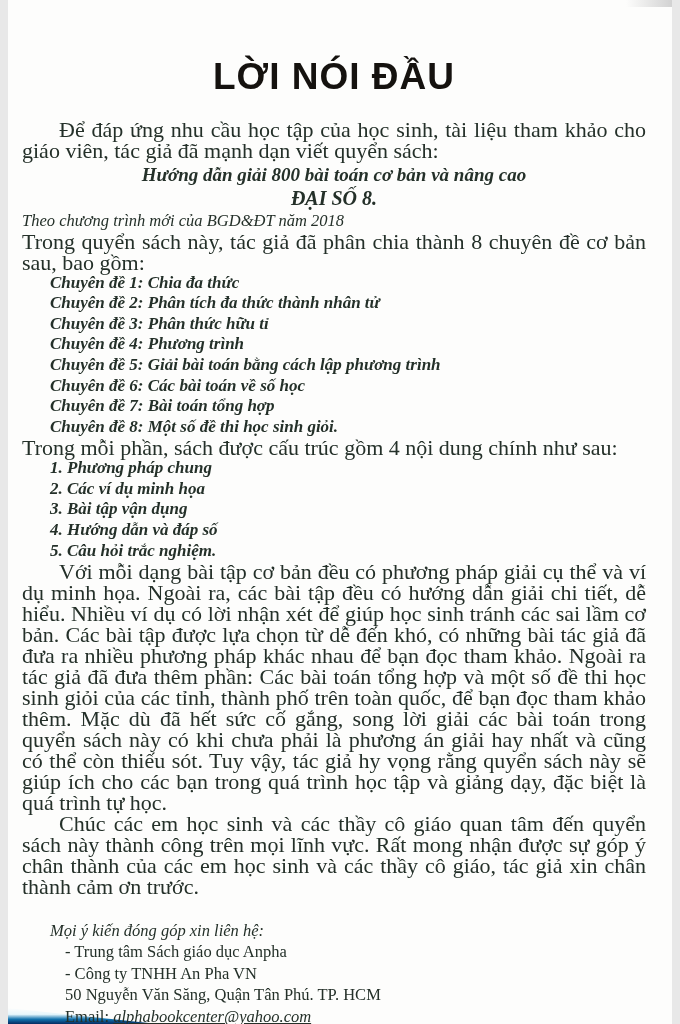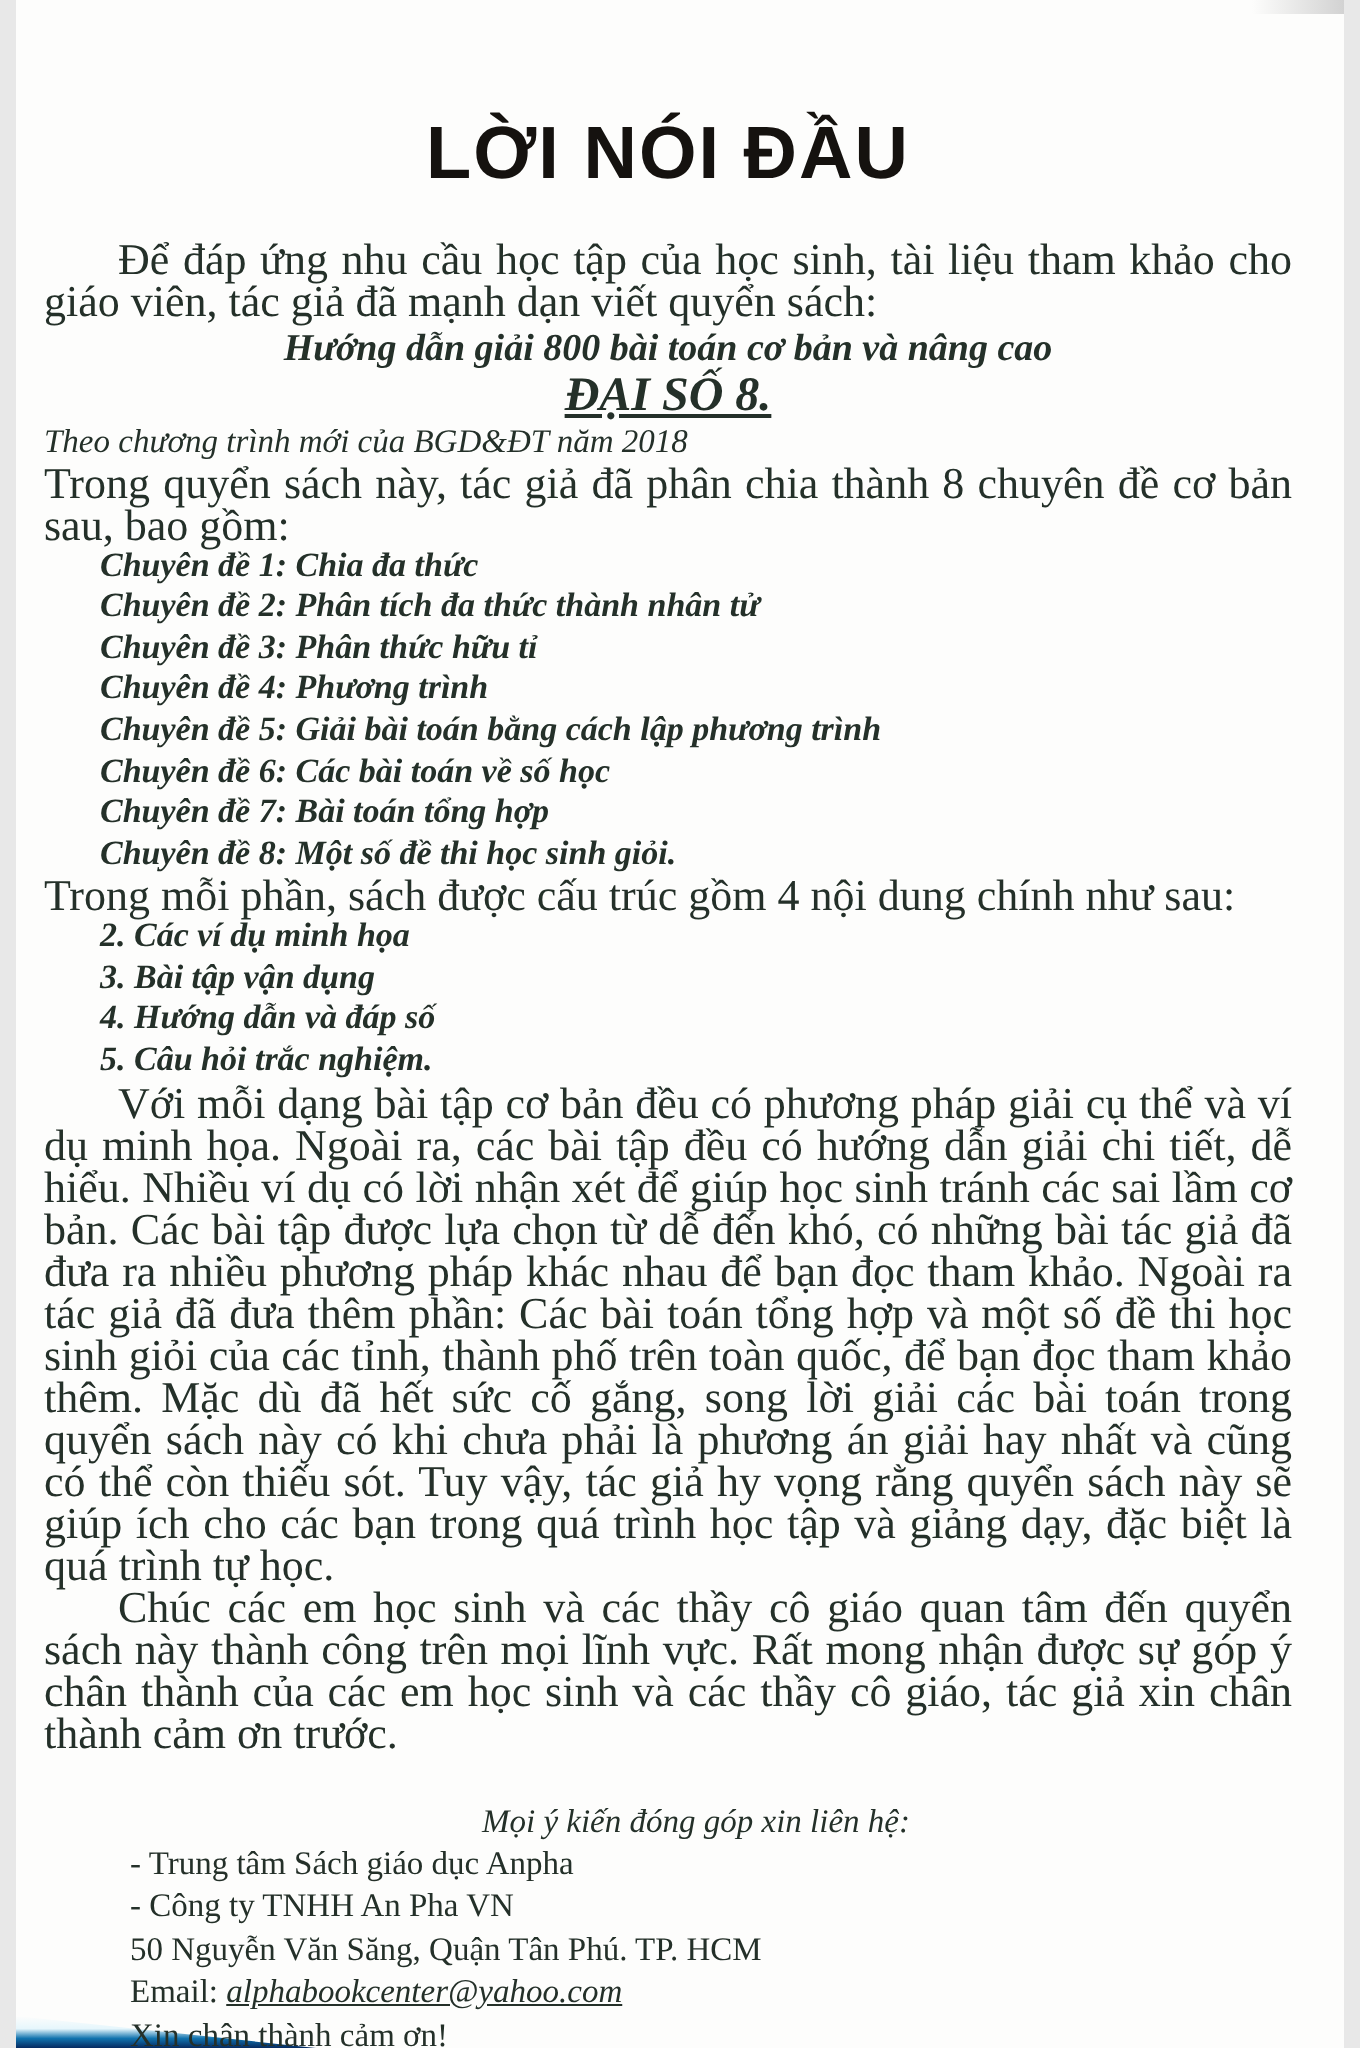--- a/index.html
+++ b/index.html
@@ -61,9 +61,8 @@
     margin-top: 2px;
   }
   .book-subtitle {
-    font-size: 24px;
+    font-size: 20px;
     line-height: 24px;
-    text-decoration: underline;
   }
   .program-note {
     font-size: 16.5px;

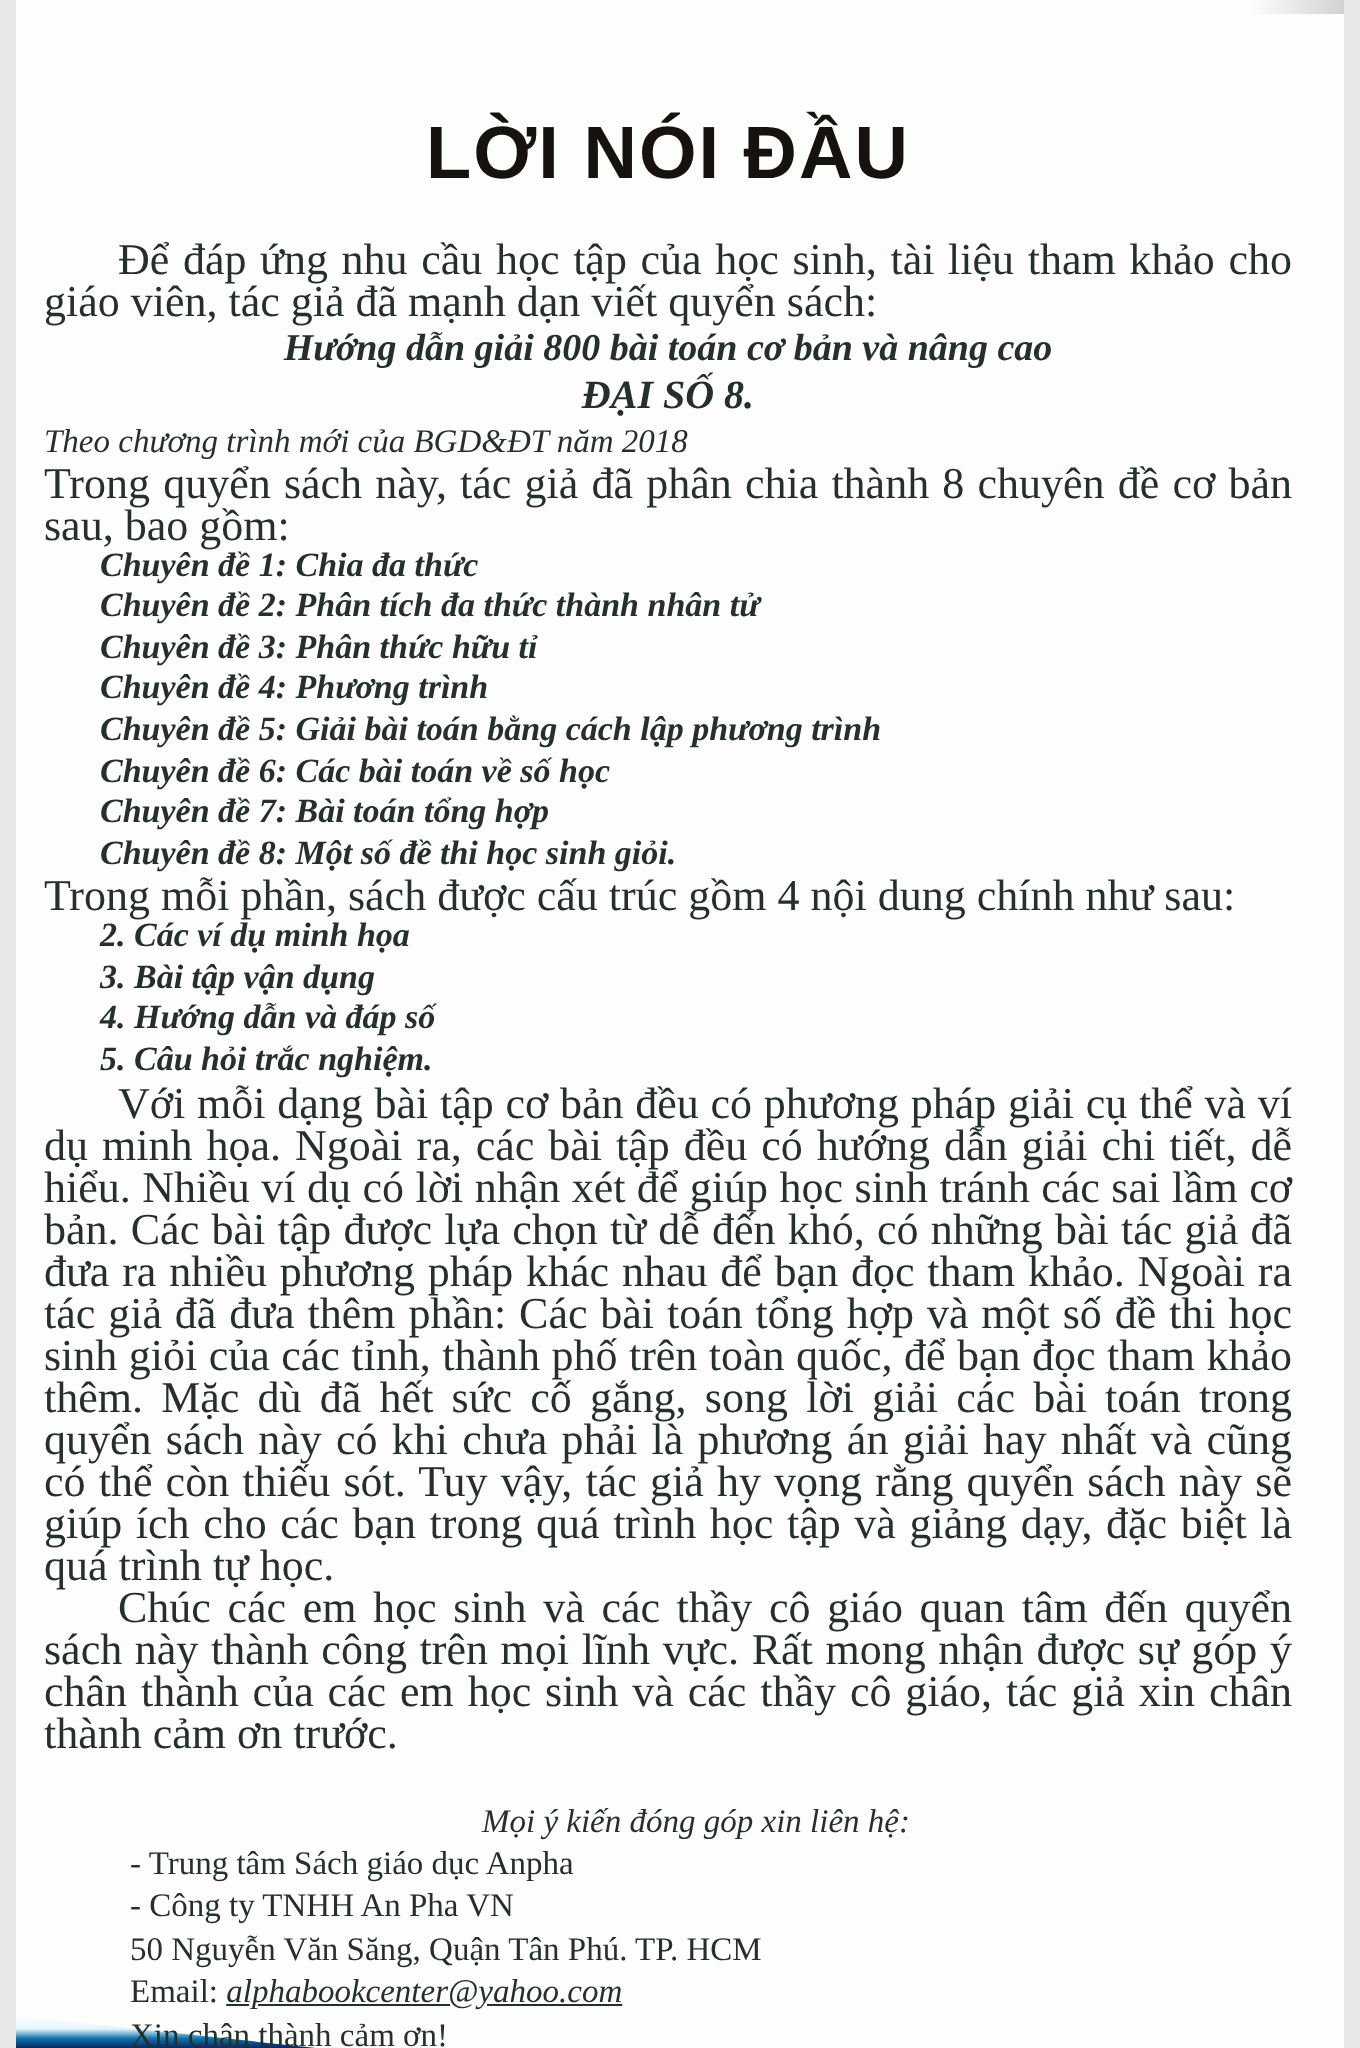--- a/index.html
+++ b/index.html
@@ -134,6 +134,7 @@
     <p class="body-text">Trong mỗi phần, sách được cấu trúc gồm 4 nội dung chính như sau:</p>
 
     <div class="structure-list">
+      <div class="list-item">1. Phương pháp chung</div>
       <div class="list-item">2. Các ví dụ minh họa</div>
       <div class="list-item">3. Bài tập vận dụng</div>
       <div class="list-item">4. Hướng dẫn và đáp số</div>

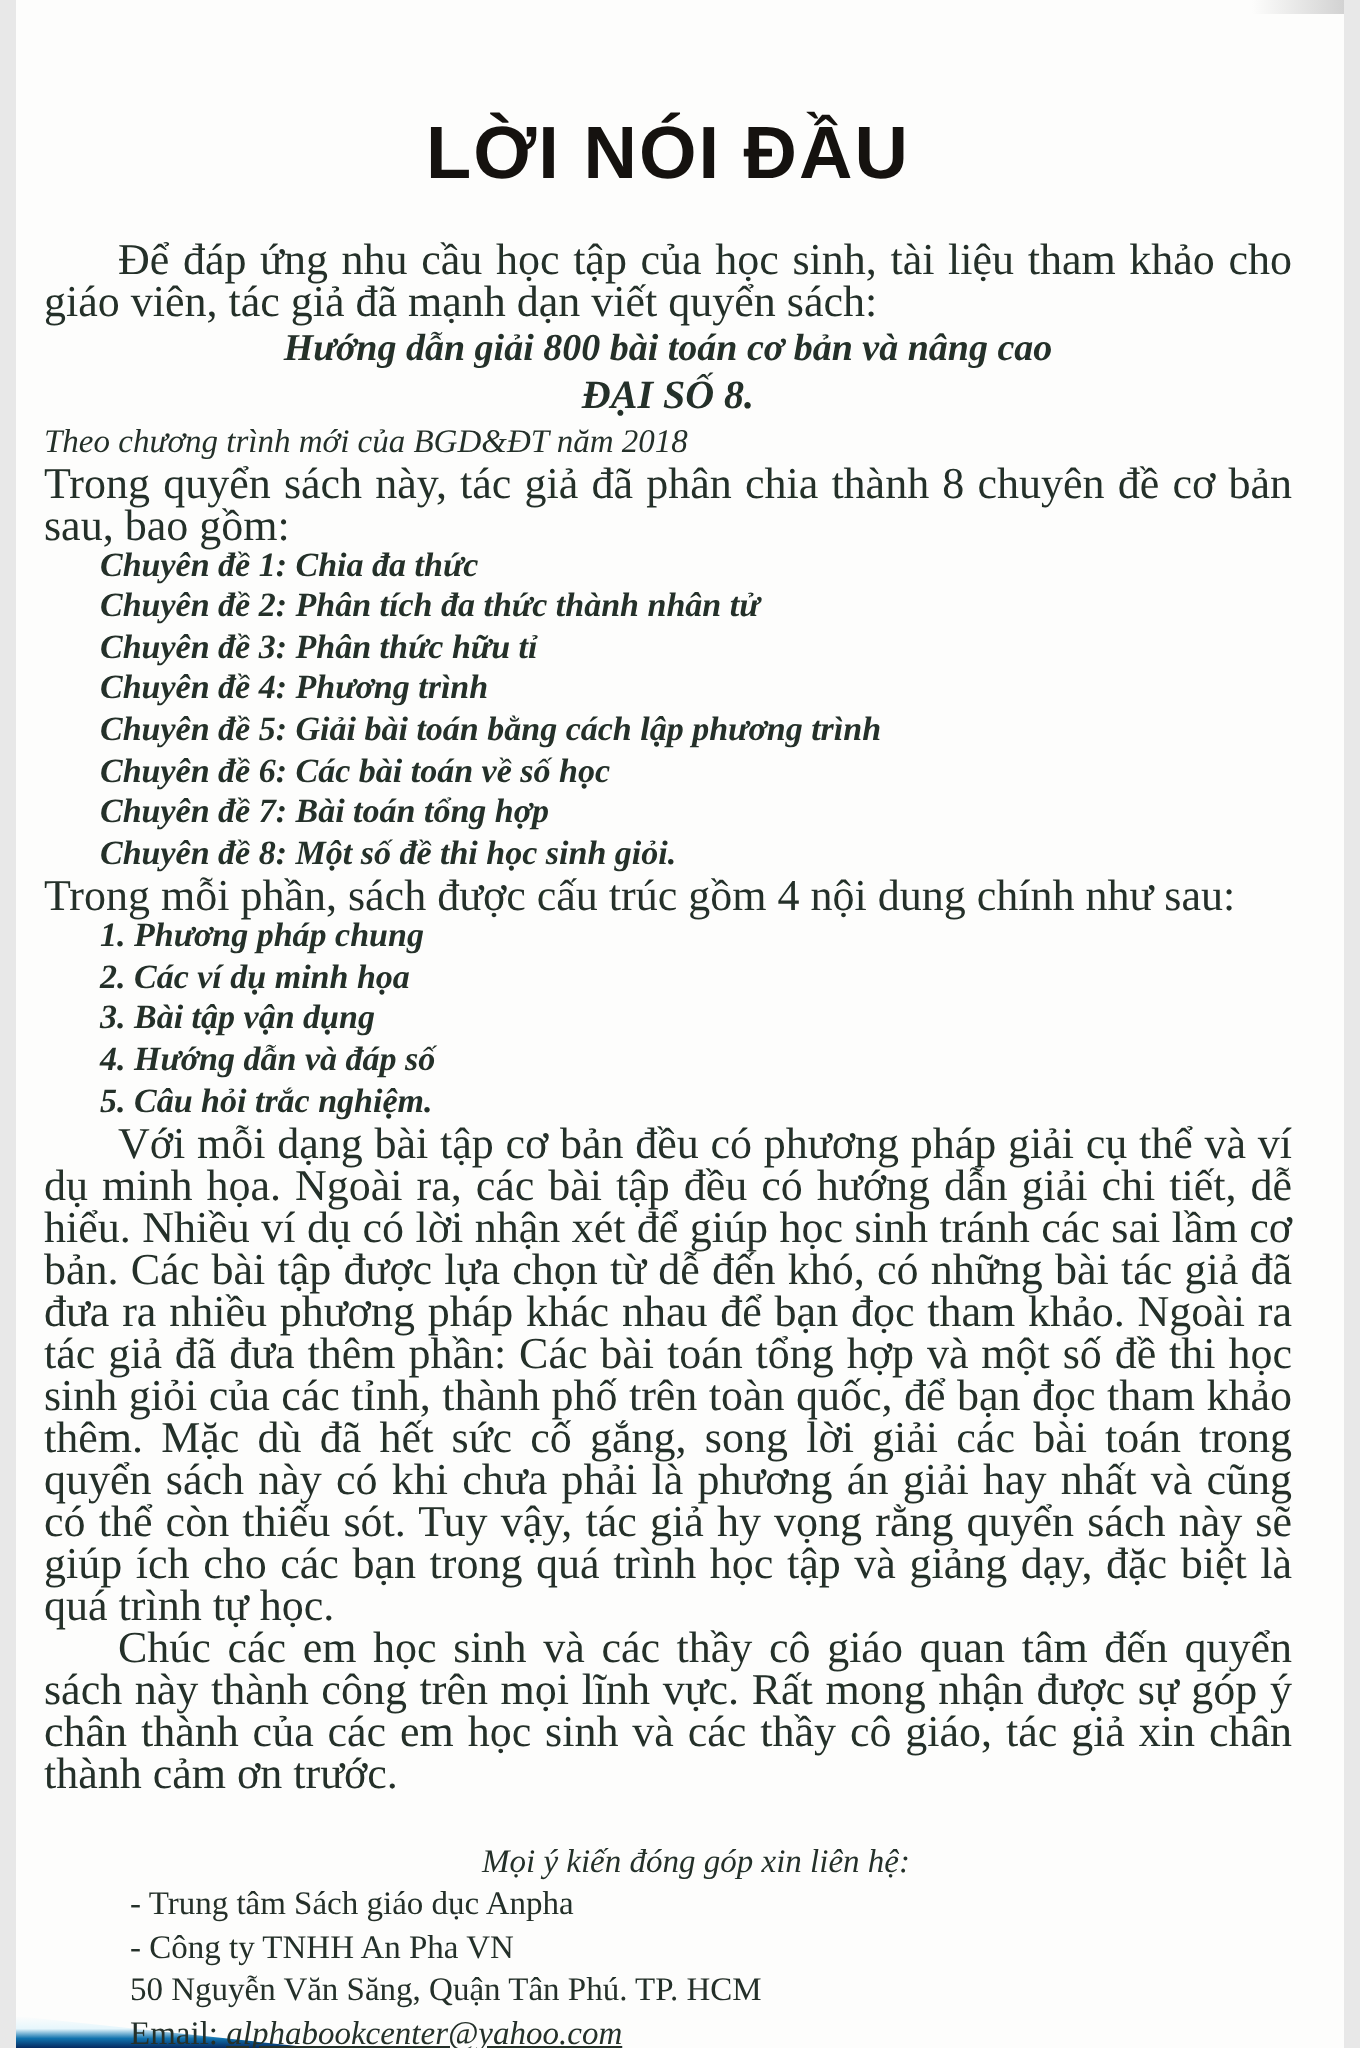--- a/index.html
+++ b/index.html
@@ -81,7 +81,6 @@
     margin-left: 28px;
     font-size: 16.5px;
     line-height: 21px;
-    text-align: center;
   }
   .contact-line {
     margin-left: 43px;

